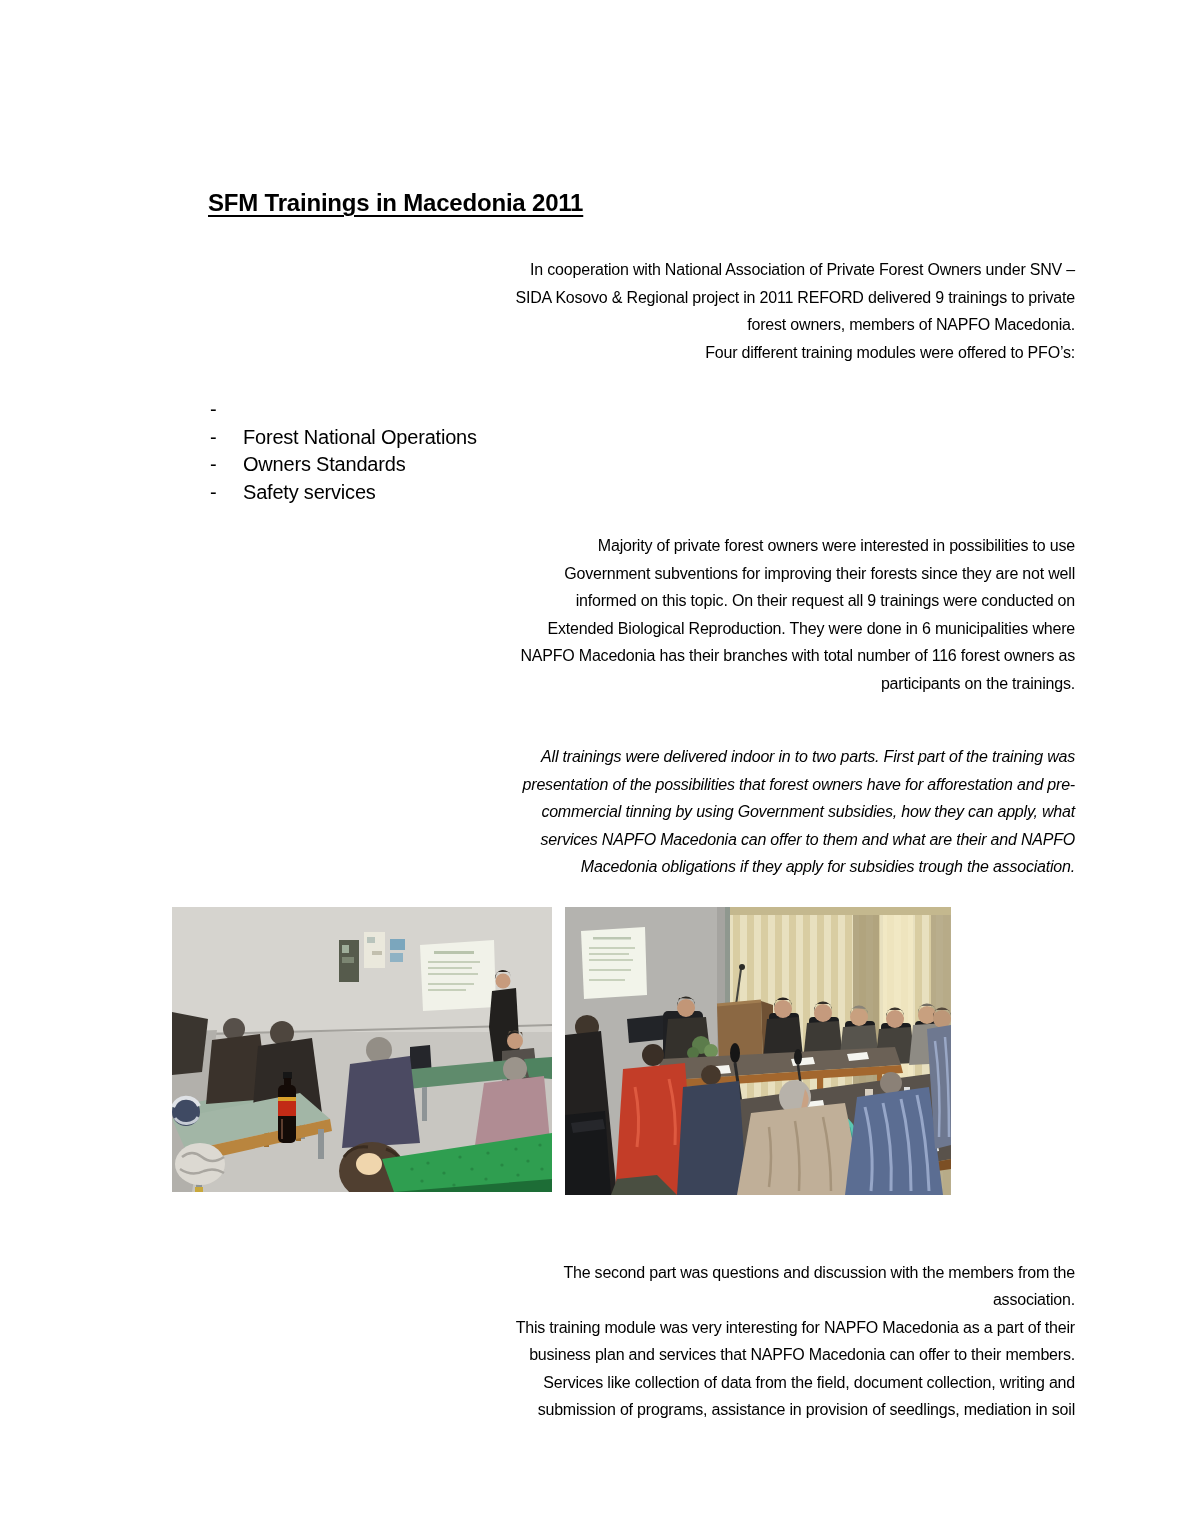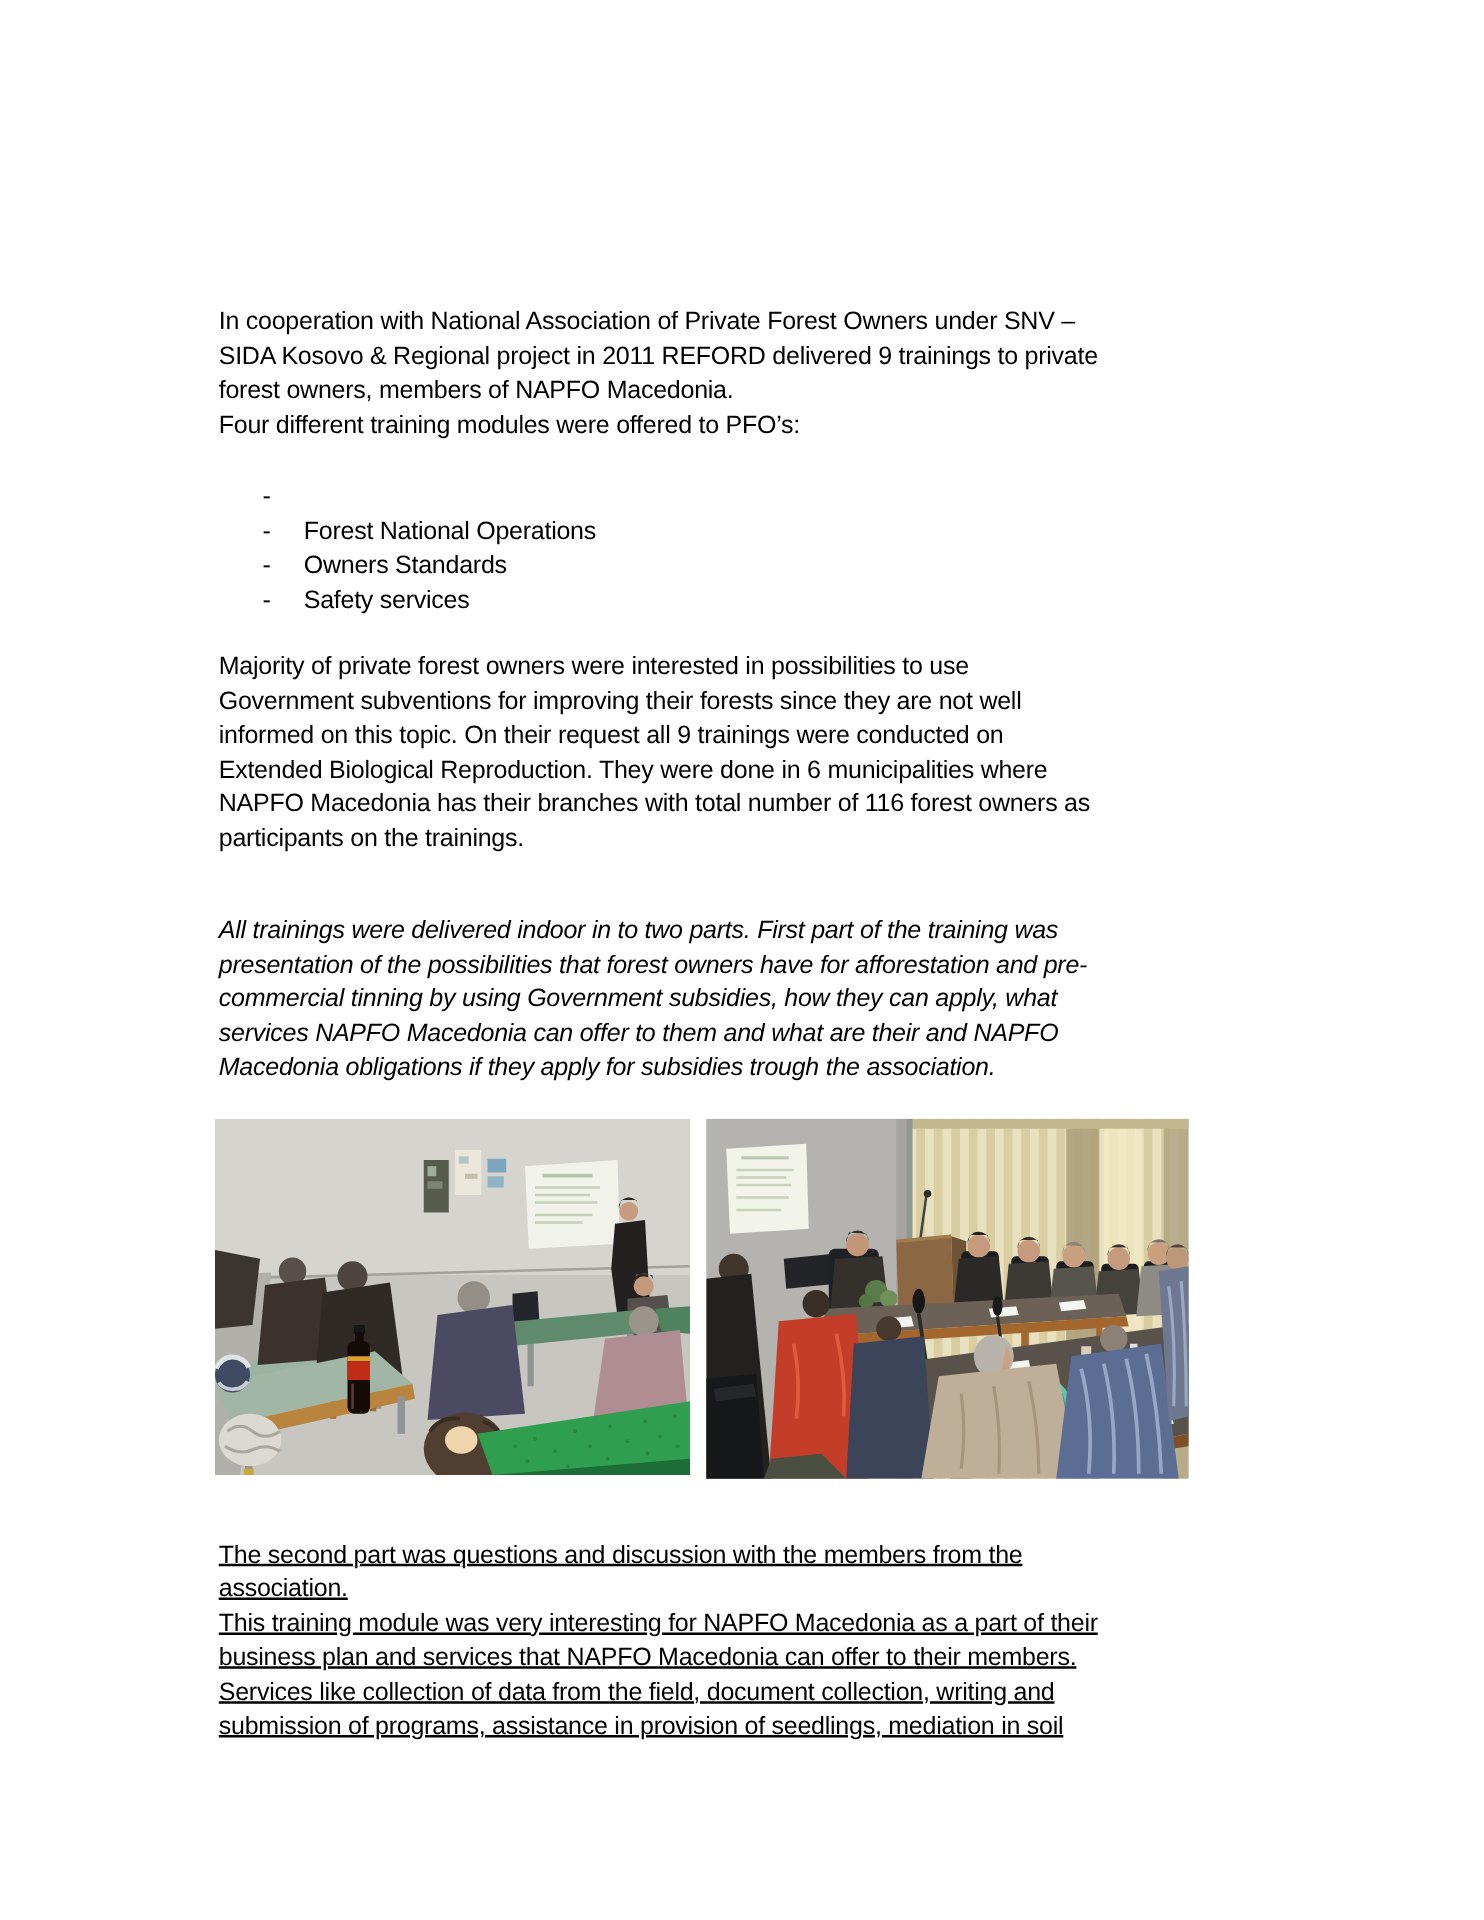--- a/index.html
+++ b/index.html
@@ -67,6 +67,7 @@
 <div class="page">
   <div class="content">
 
+    <h1 class="doc-title">SFM Trainings in Macedonia 2011</h1>
     <br>
 
     <p class="para para-intro">In cooperation with National Association of Private Forest Owners under SNV –

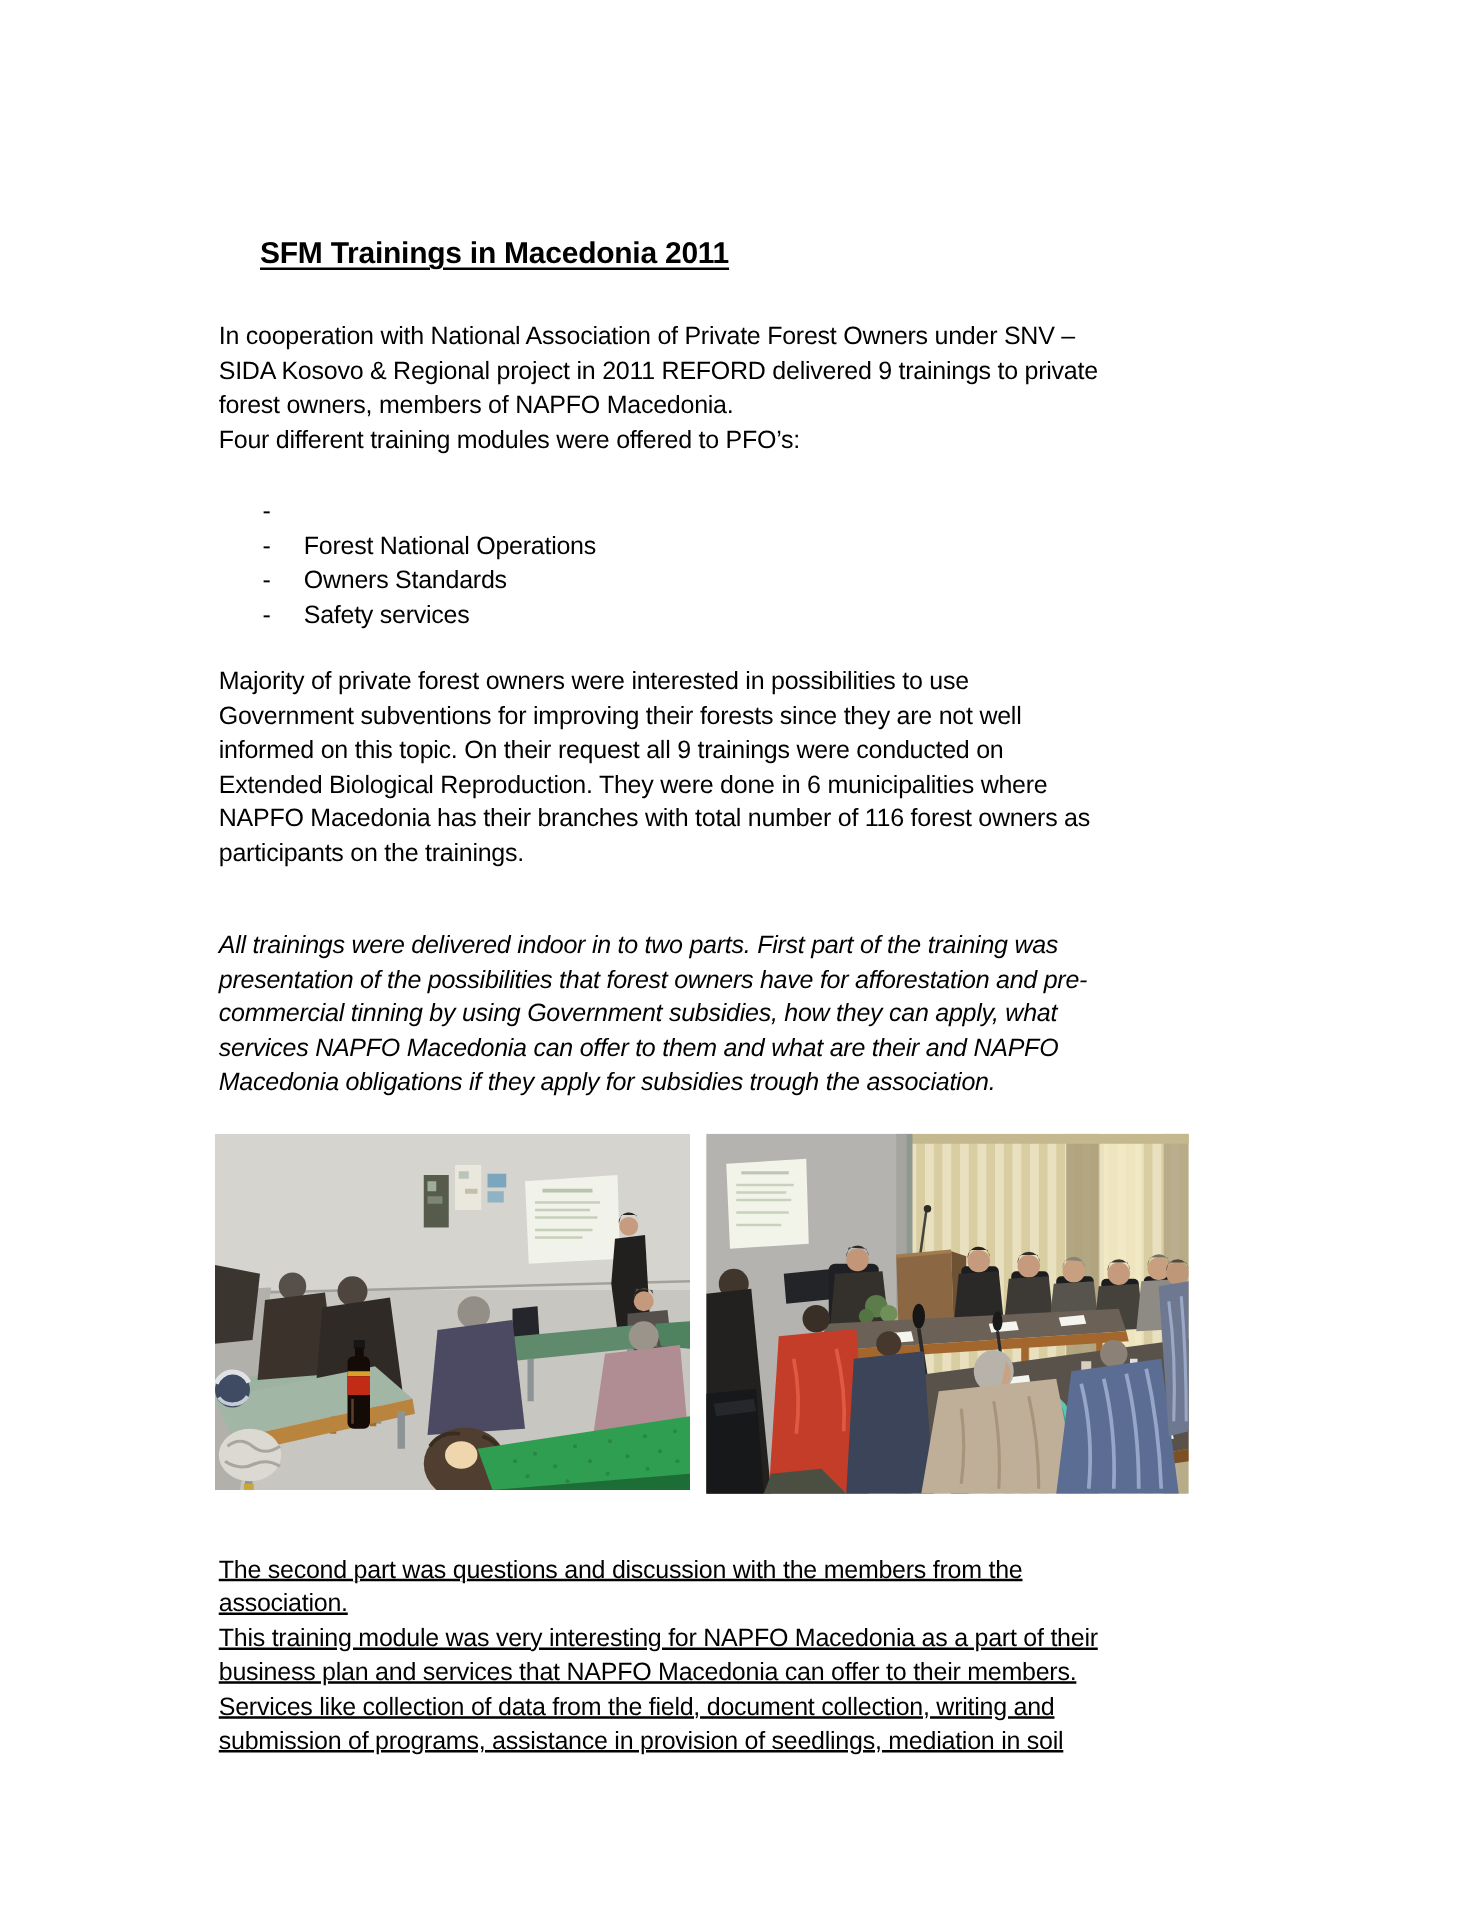--- a/index.html
+++ b/index.html
@@ -32,11 +32,12 @@
   }
   .para {
     margin: 0;
-    font-size: 20px;
+    font-size: 16px;
     line-height: 27.5px;
     letter-spacing: -0.2px;
     white-space: pre-line;
     color: #000000;
+    text-align: right;
   }
   .para-intro   { margin-top: 38px; }
   .module-list  { margin: 30px 0 0 0; padding: 0; list-style: none; }

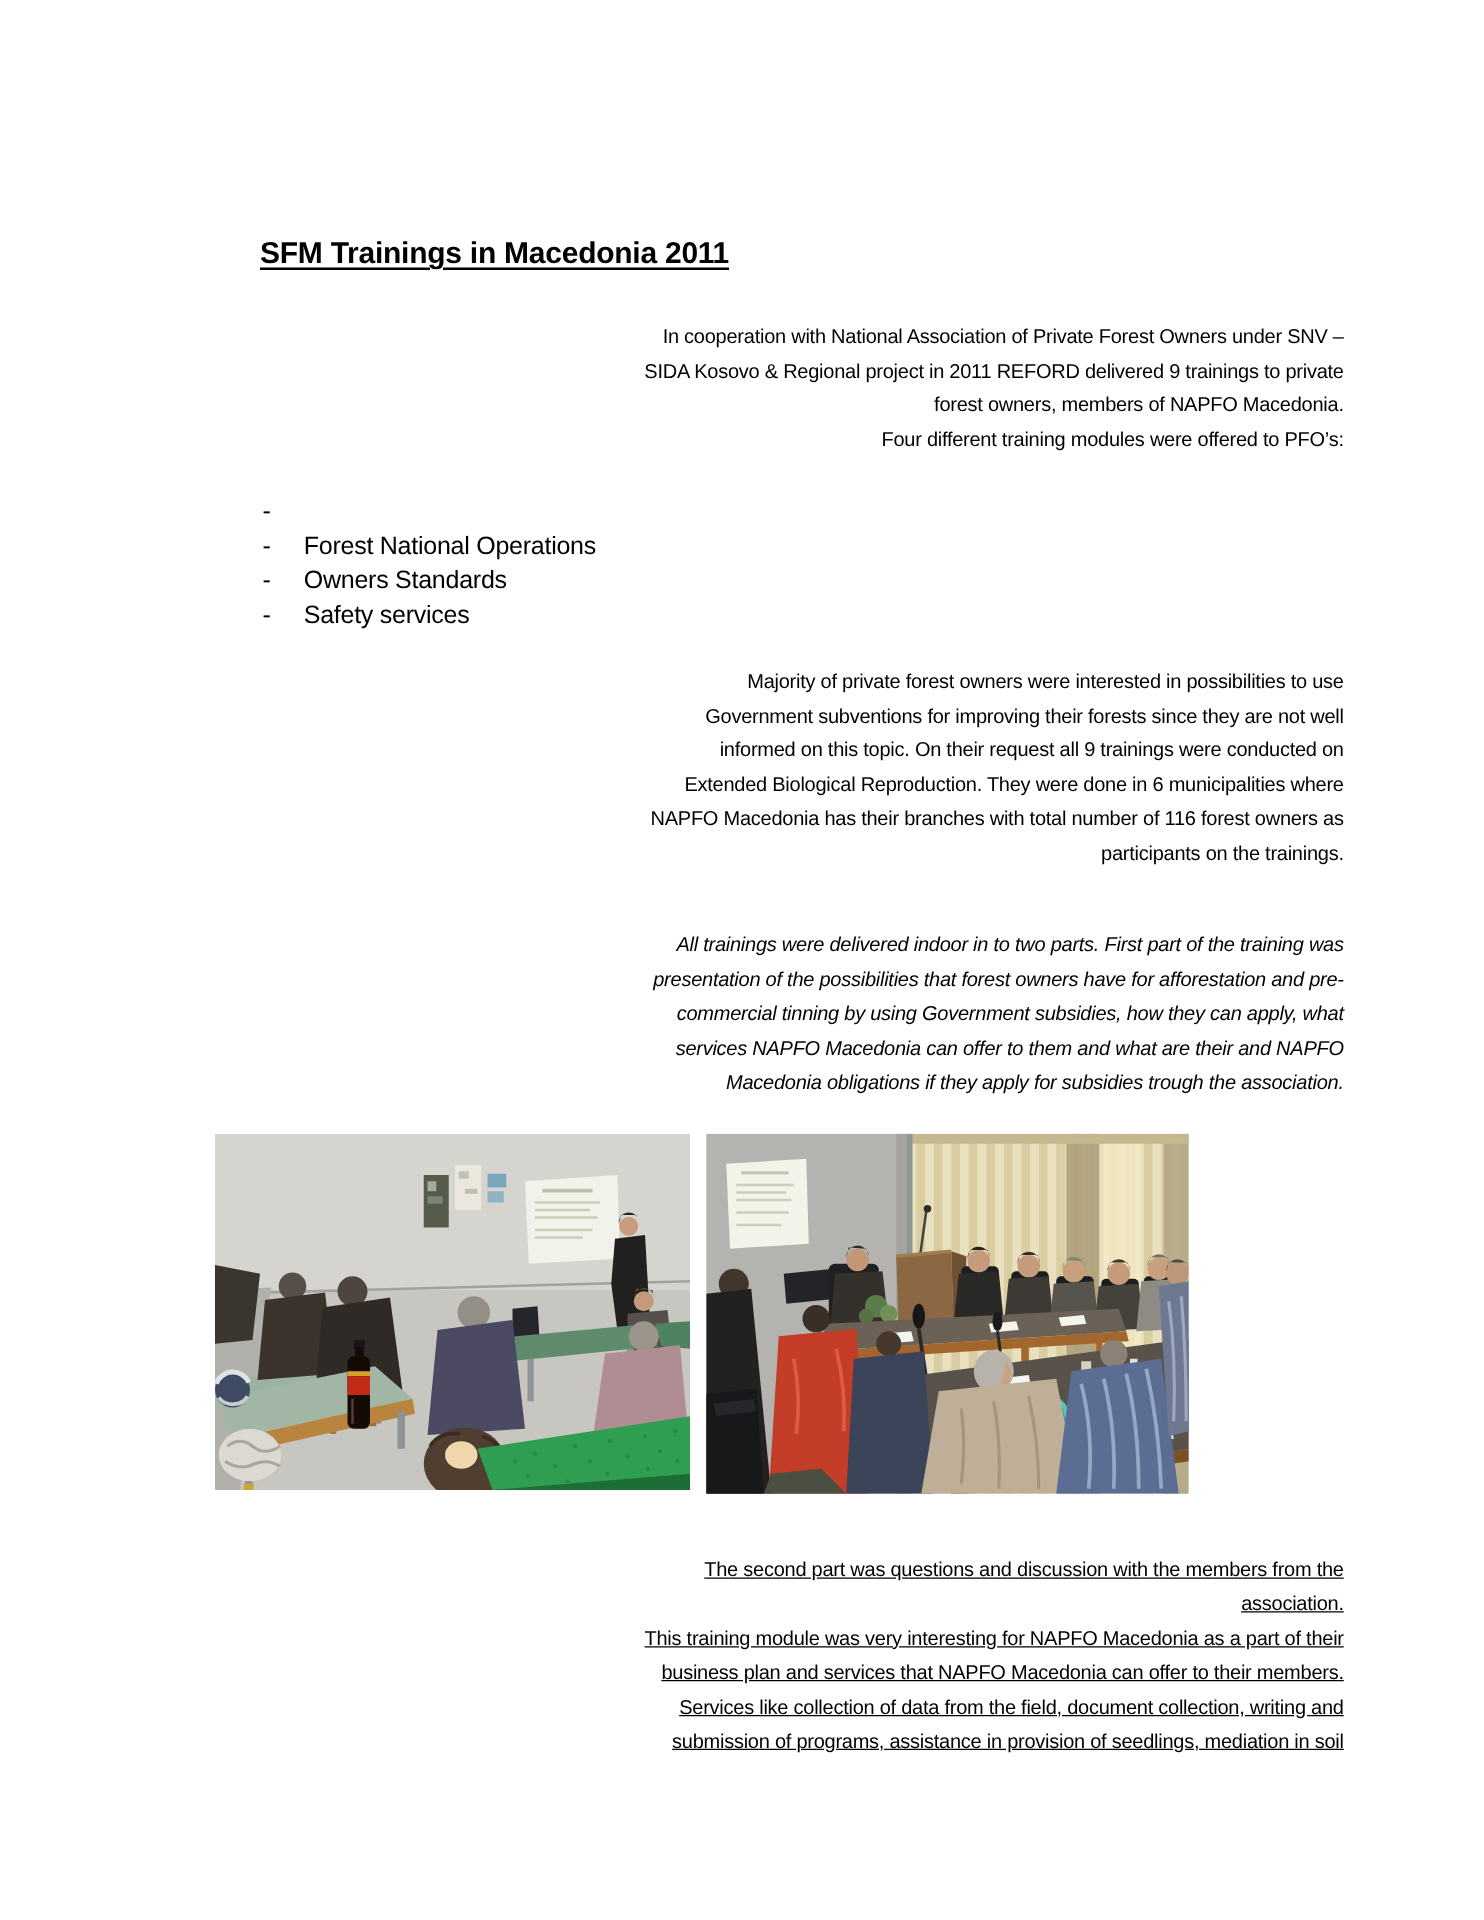--- a/index.html
+++ b/index.html
@@ -60,7 +60,7 @@
   }
   .photo { display: block; }
   .photo svg { display: block; }
-  .para-second { margin-top: 48px; text-decoration: underline; }
+  .para-second { margin-top: 64px; }
 </style>
 </head>
 <body>

